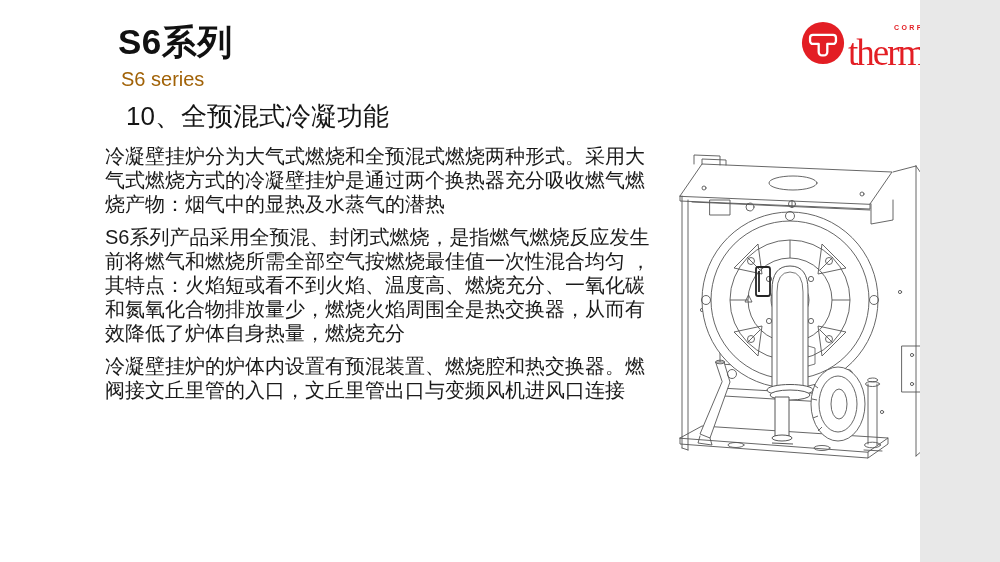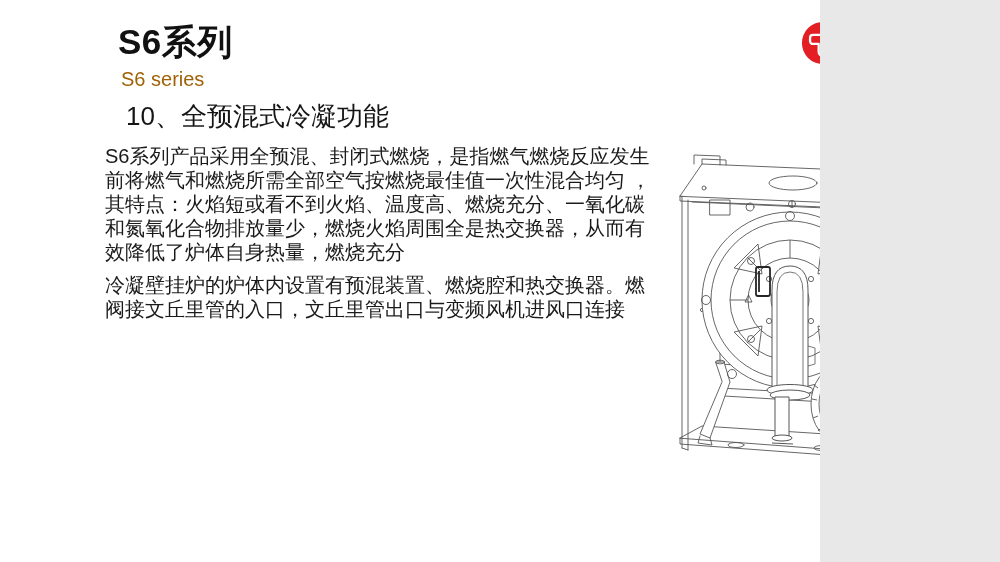--- a/index.html
+++ b/index.html
@@ -4,7 +4,7 @@
 <style>
   html,body{margin:0;padding:0;background:#e8e8e8;}
   .slide{
-    position:relative;width:820px;height:562px;background:#ffffff;
+    position:relative;width:920px;height:562px;background:#ffffff;
     overflow:hidden;font-family:"Liberation Sans",sans-serif;
   }
   .title-cn{

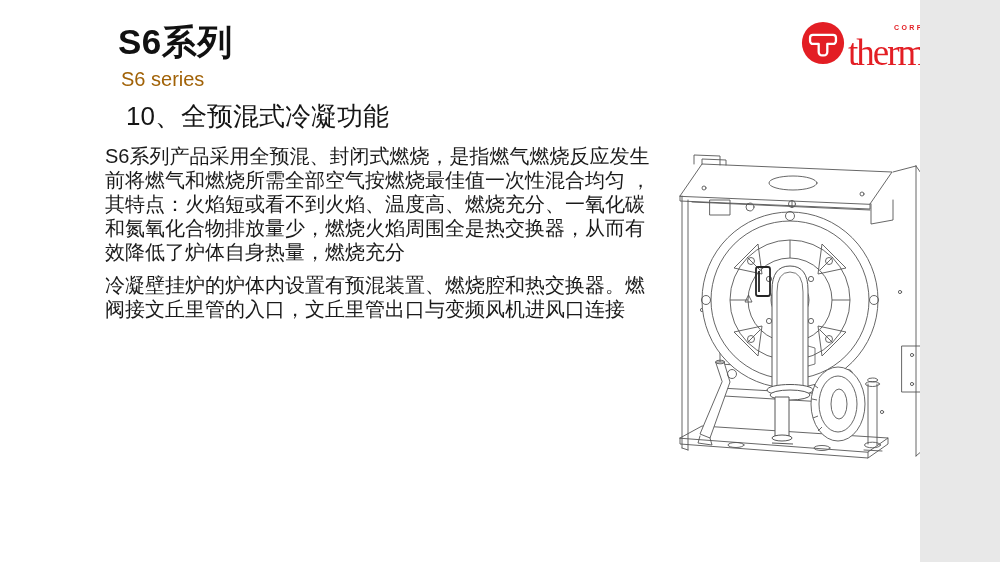--- a/index.html
+++ b/index.html
@@ -48,6 +48,11 @@
   <div class="section-title">10、全预混式冷凝功能</div>
 
   <div class="body-text">
+    <div class="para">
+      <div class="bline">冷凝壁挂炉分为大气式燃烧和全预混式燃烧两种形式。采用大</div>
+      <div class="bline">气式燃烧方式的冷凝壁挂炉是通过两个换热器充分吸收燃气燃</div>
+      <div class="bline">烧产物：烟气中的显热及水蒸气的潜热</div>
+    </div>
     <div class="para">
       <div class="bline">S6系列产品采用全预混、封闭式燃烧，是指燃气燃烧反应发生</div>
       <div class="bline">前将燃气和燃烧所需全部空气按燃烧最佳值一次性混合均匀 ，</div>

